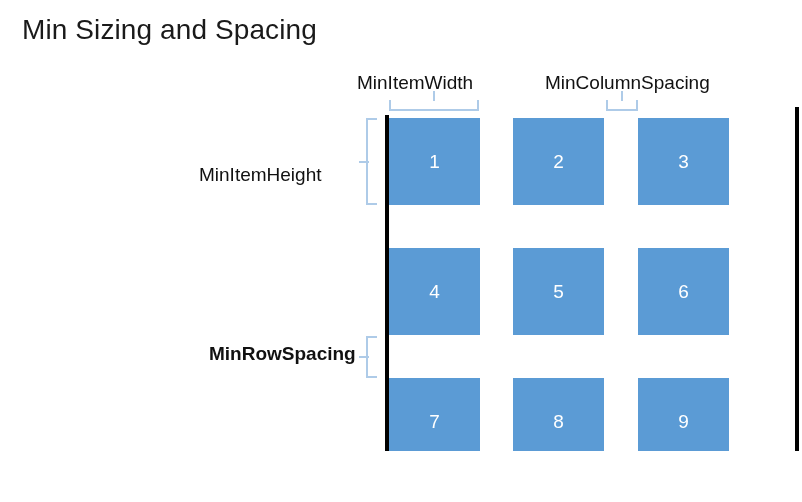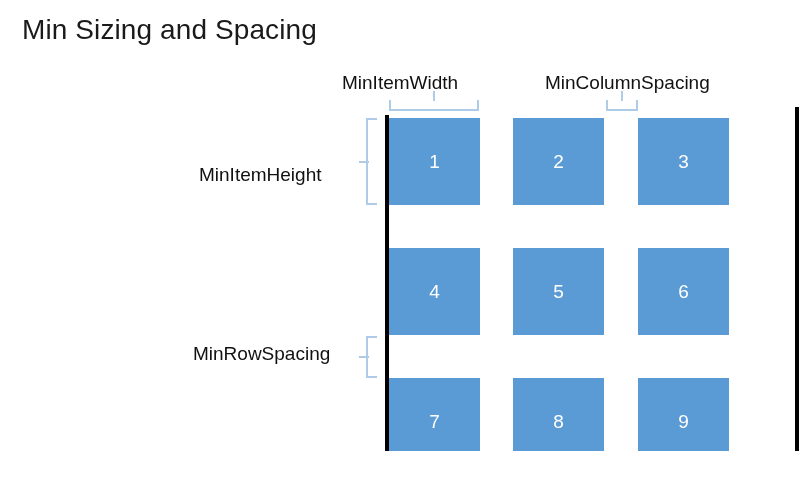--- a/index.html
+++ b/index.html
@@ -82,7 +82,7 @@
     color: #111111;
     white-space: nowrap;
   }
-  .lbl-min-item-width   { left: 342px; top: 71px; }
+  .lbl-min-item-width   { left: 357px; top: 71px; }
   .lbl-min-col-spacing  { left: 545px; top: 71px; }
   .lbl-min-item-height  { left: 199px; top: 163px; }
   .lbl-min-row-spacing  { left: 193px; top: 342px; }

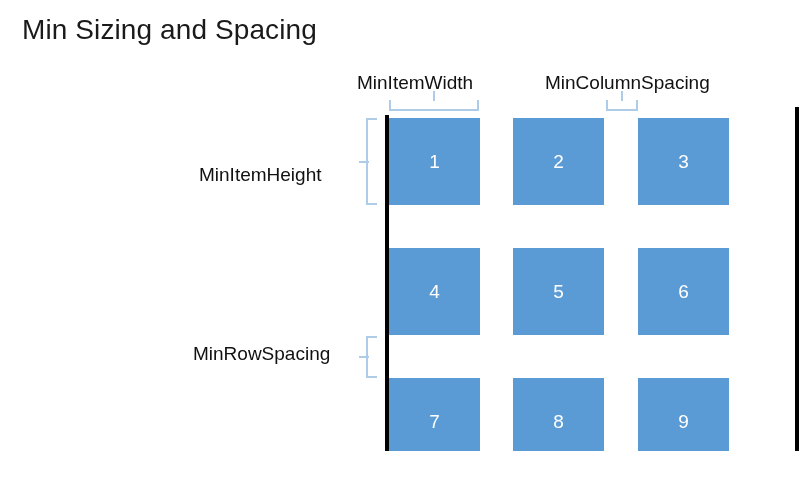--- a/index.html
+++ b/index.html
@@ -85,7 +85,7 @@
   .lbl-min-item-width   { left: 357px; top: 71px; }
   .lbl-min-col-spacing  { left: 545px; top: 71px; }
   .lbl-min-item-height  { left: 199px; top: 163px; }
-  .lbl-min-row-spacing  { left: 193px; top: 342px; }
+  .lbl-min-row-spacing  { left: 209px; top: 342px; font-weight: bold; }
 
   
   

